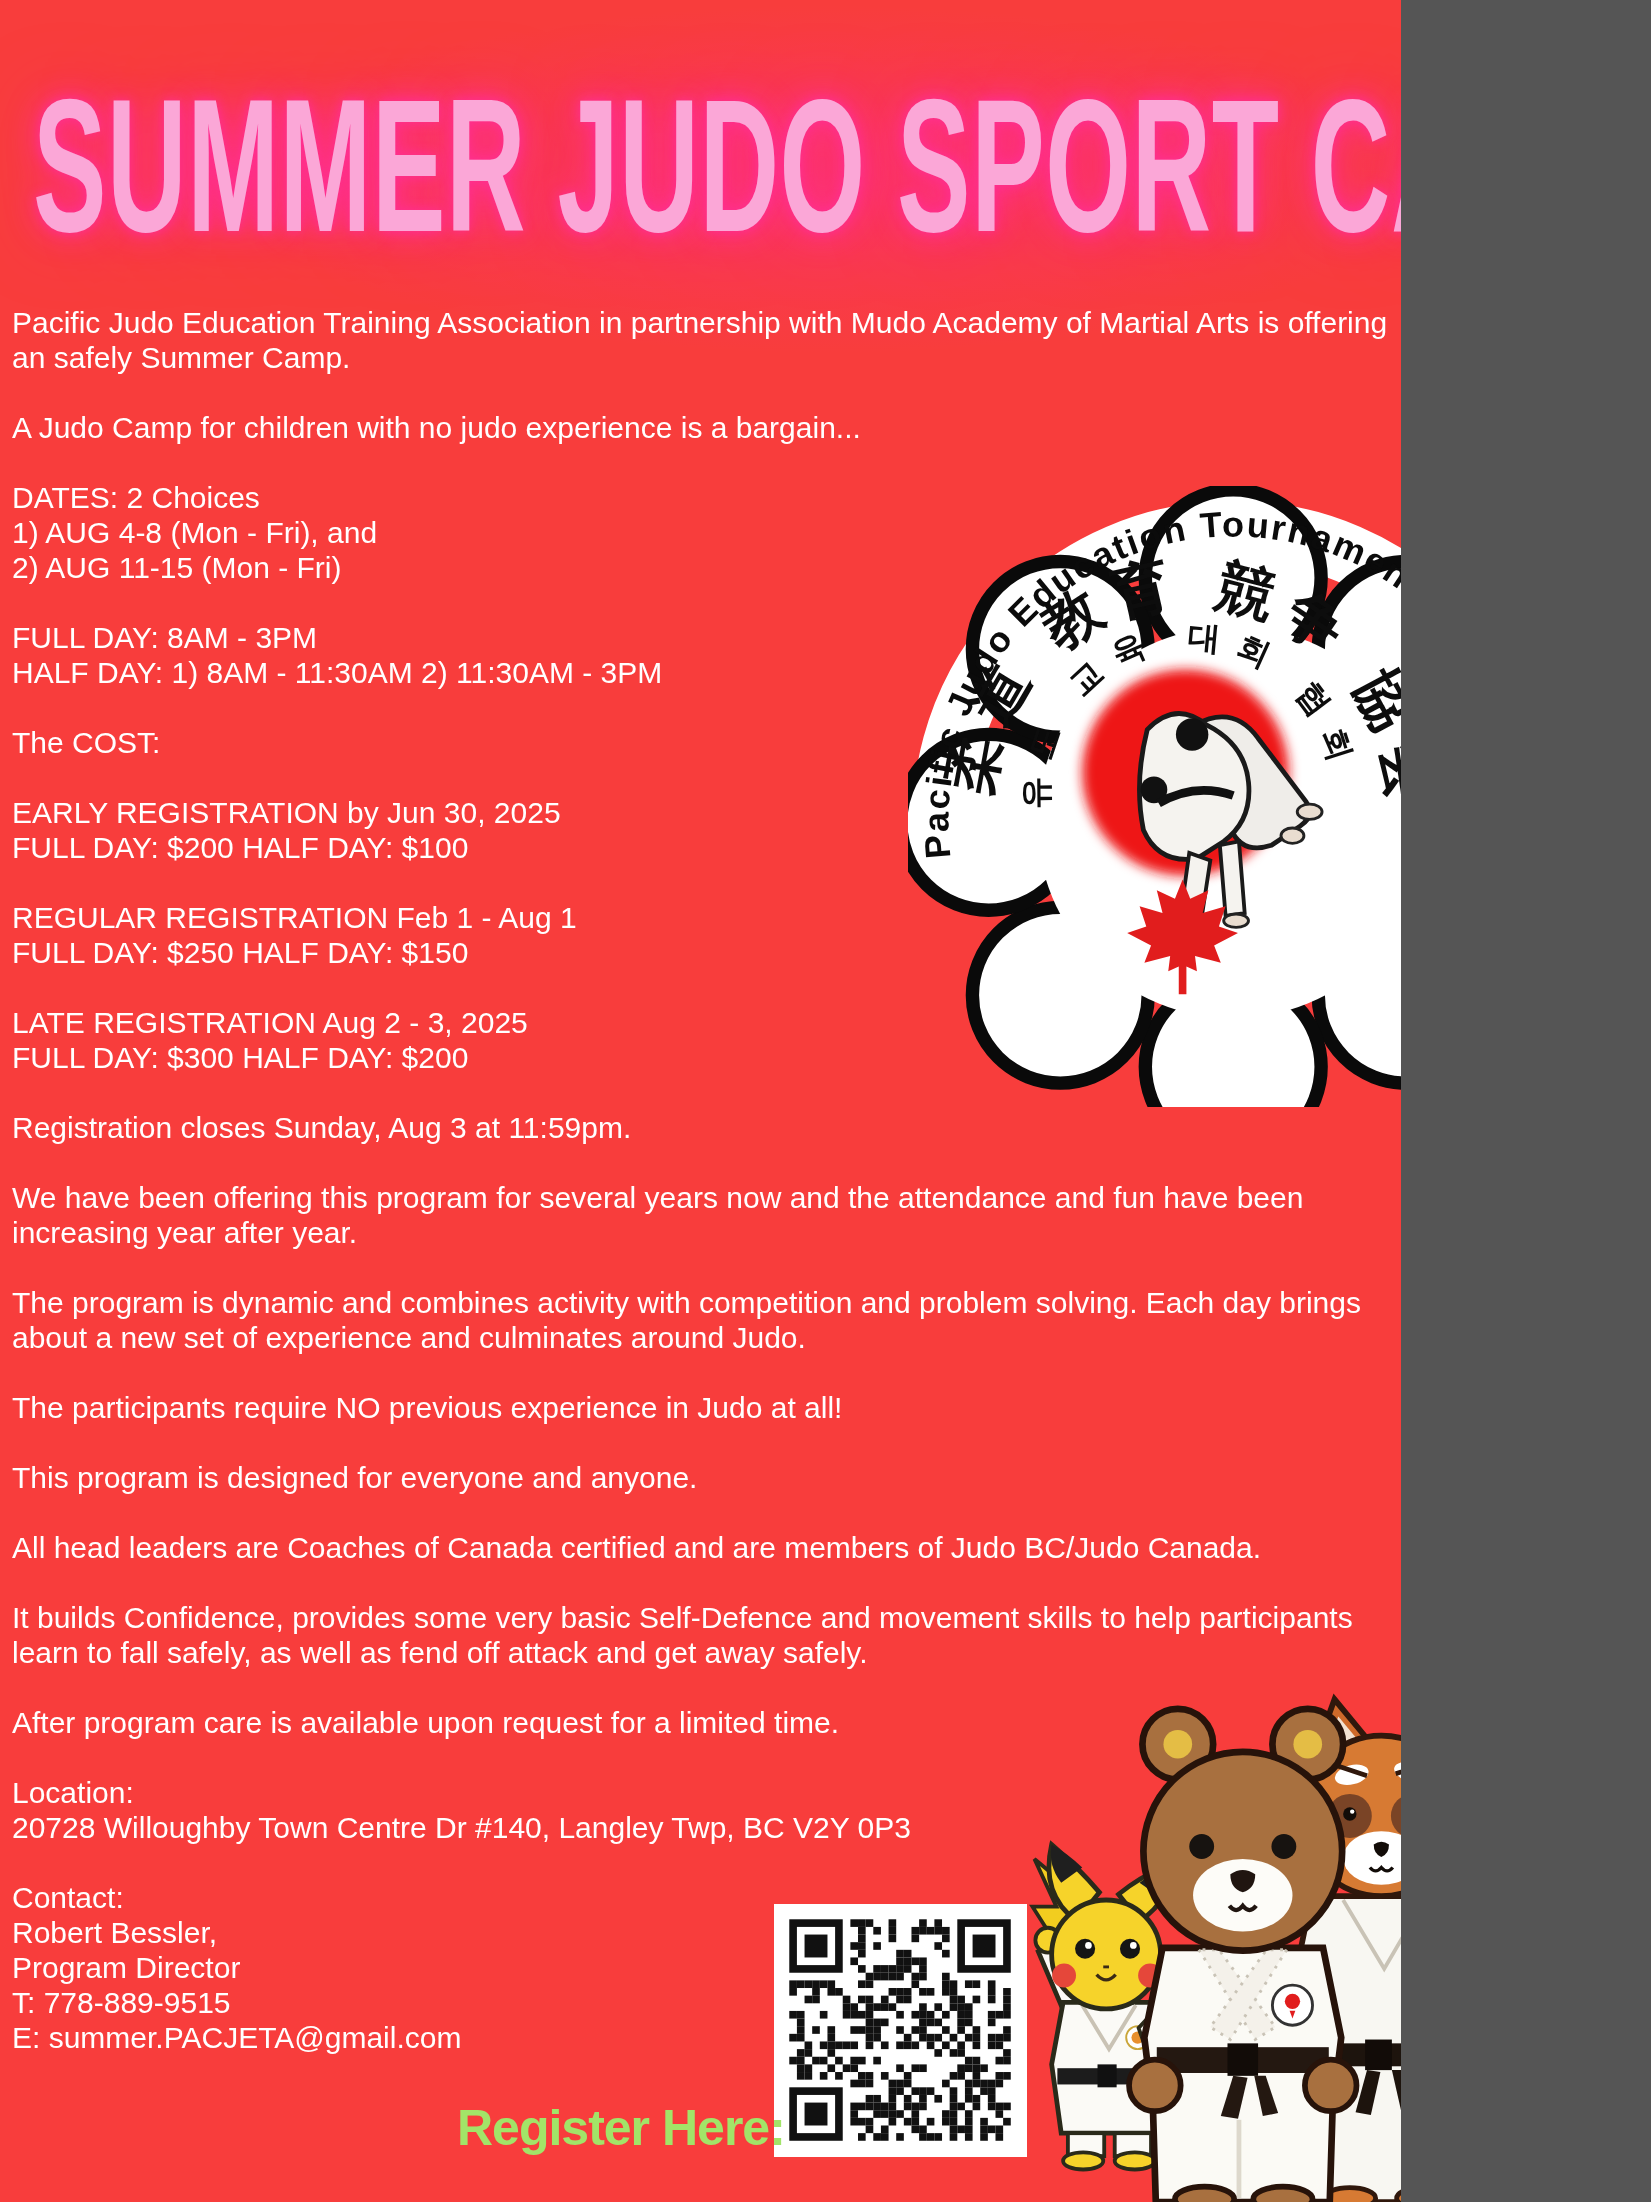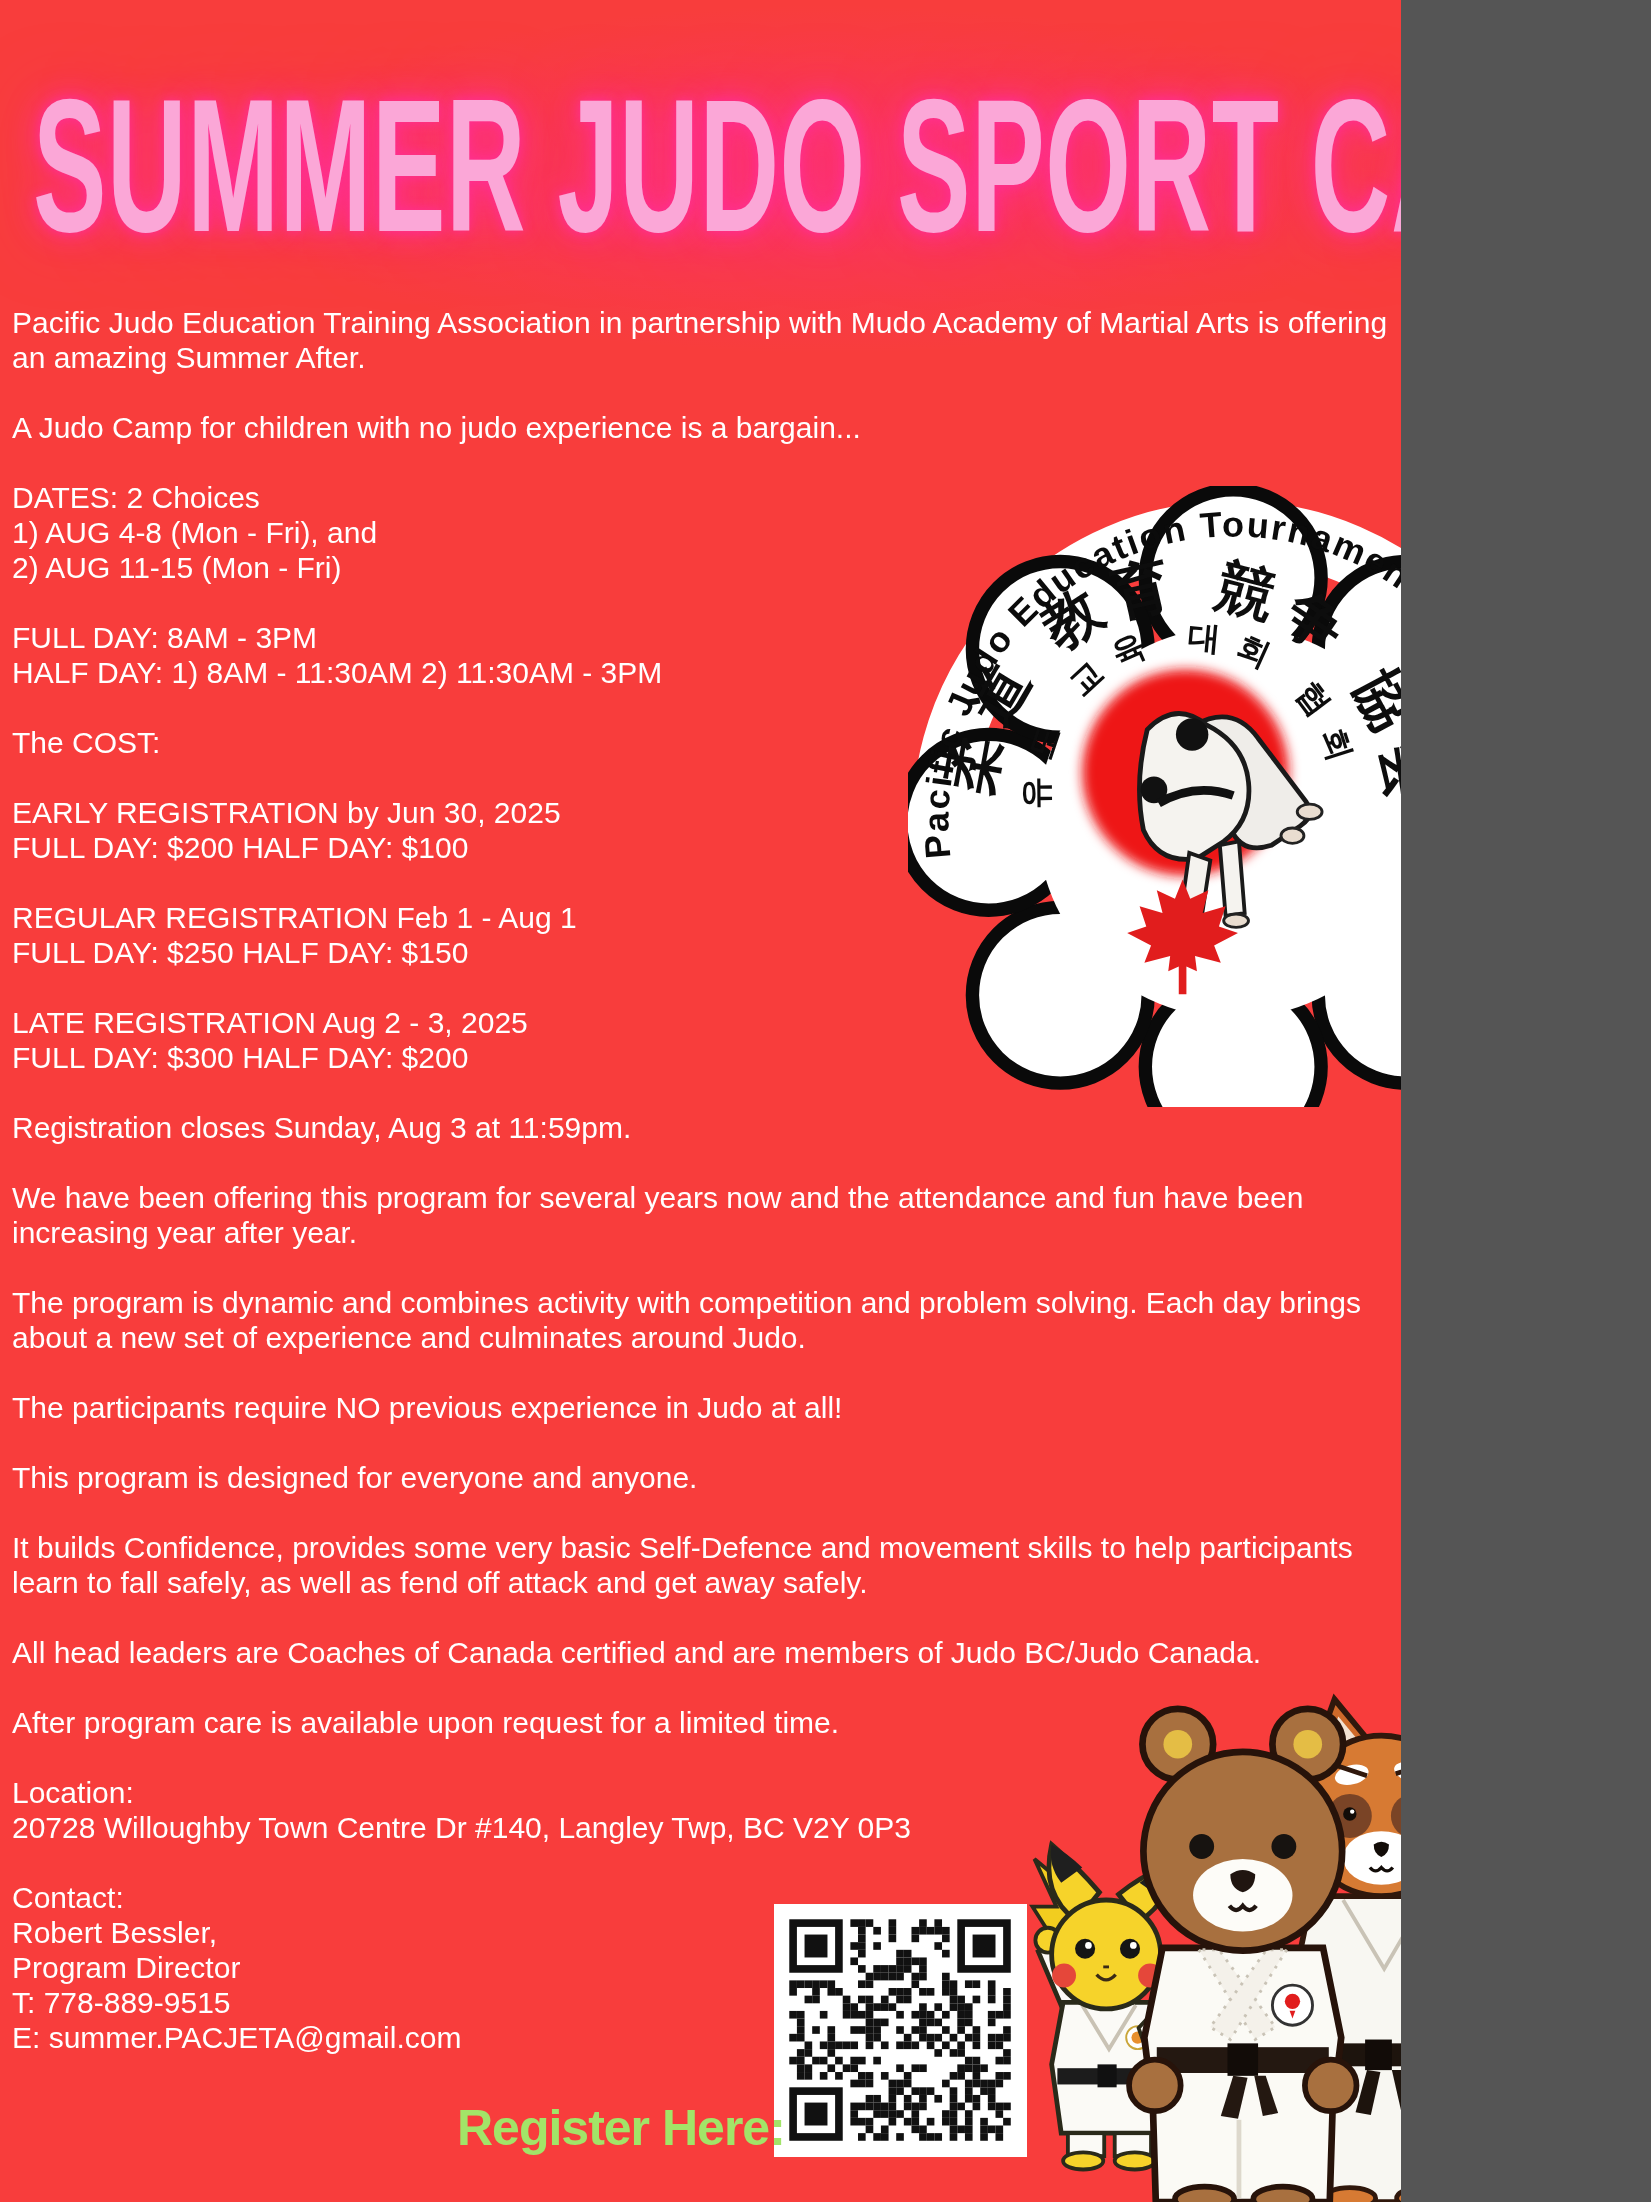--- a/index.html
+++ b/index.html
@@ -54,7 +54,7 @@
   <div class="body-text">
     <div class="para">
       <div class="line">Pacific Judo Education Training Association in partnership with Mudo Academy of Martial Arts is offering</div>
-      <div class="line">an amazing Summer After.</div>
+      <div class="line">an safely Summer Camp.</div>
     </div>
     <div class="para">
       <div class="line">A Judo Camp for children with no judo experience is a bargain...</div>

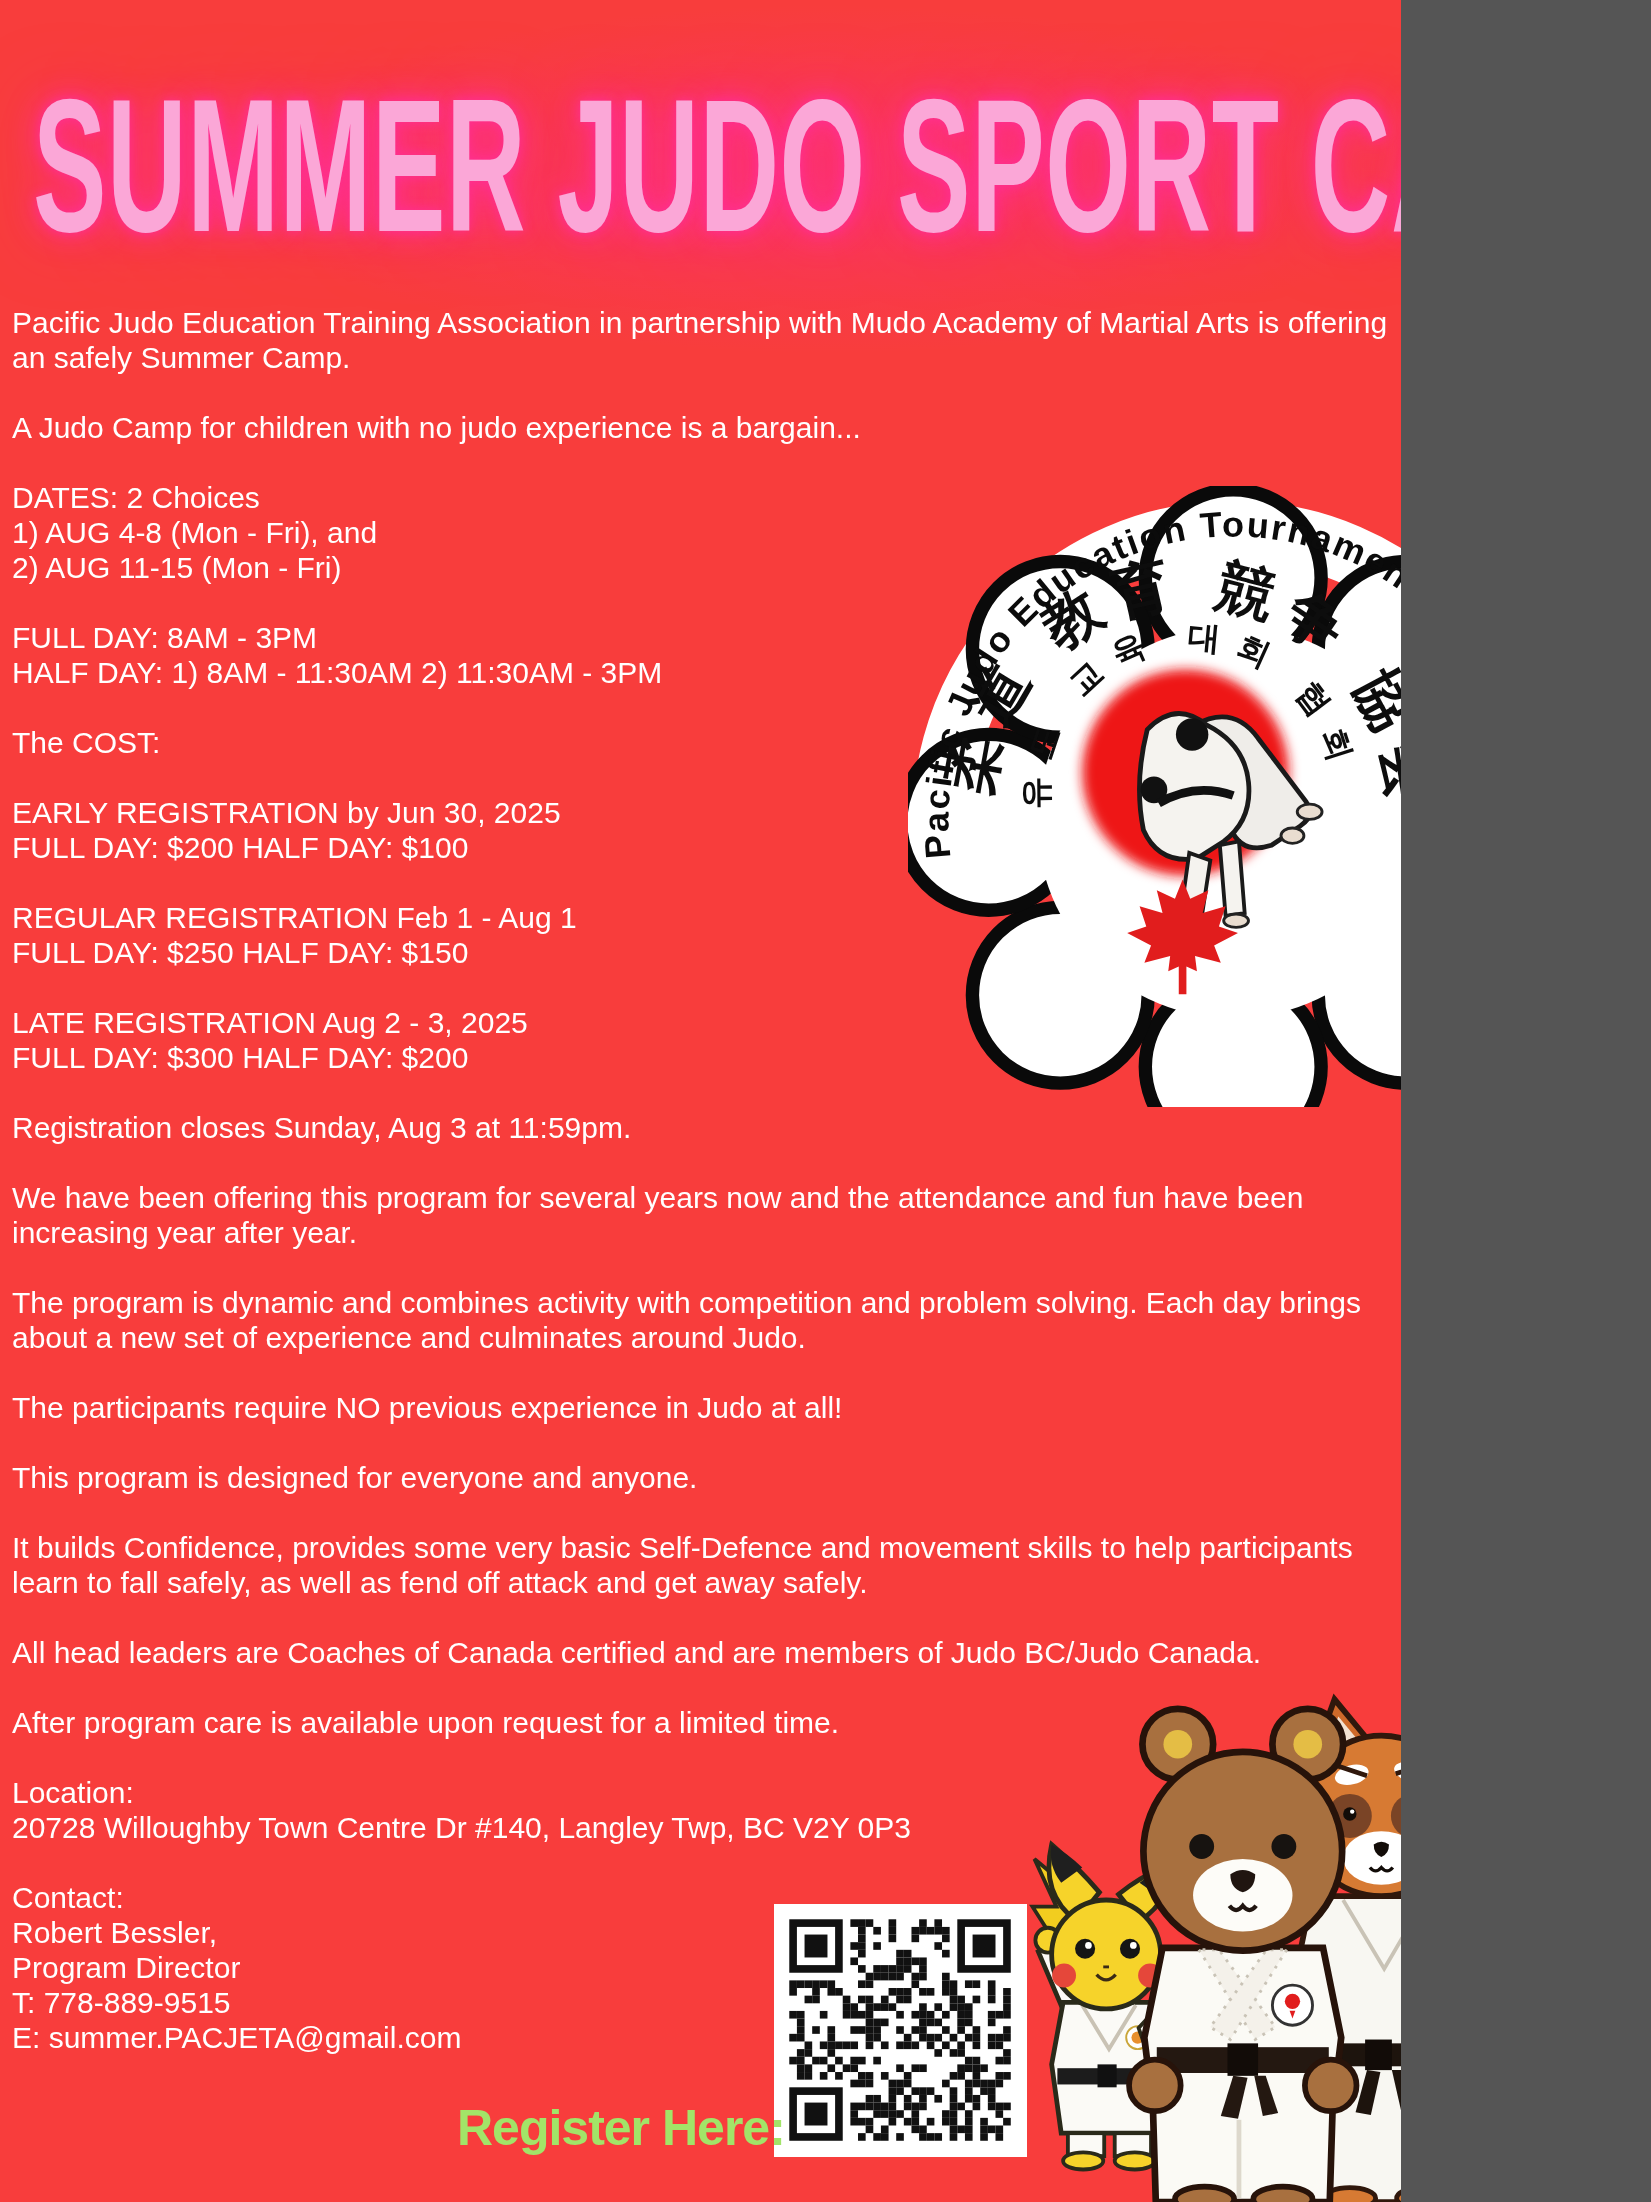--- a/index.html
+++ b/index.html
@@ -101,11 +101,11 @@
       <div class="line">This program is designed for everyone and anyone.</div>
     </div>
     <div class="para">
+      <div class="line">All head leaders are Coaches of Canada certified and are members of Judo BC/Judo Canada.</div>
+    </div>
+    <div class="para">
       <div class="line">It builds Confidence, provides some very basic Self-Defence and movement skills to help participants</div>
       <div class="line">learn to fall safely, as well as fend off attack and get away safely.</div>
-    </div>
-    <div class="para">
-      <div class="line">All head leaders are Coaches of Canada certified and are members of Judo BC/Judo Canada.</div>
     </div>
     <div class="para">
       <div class="line">After program care is available upon request for a limited time.</div>

